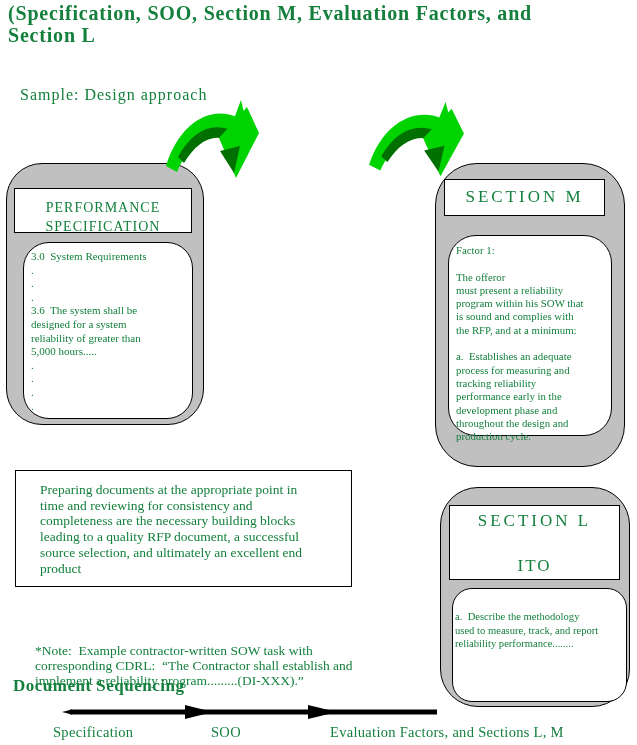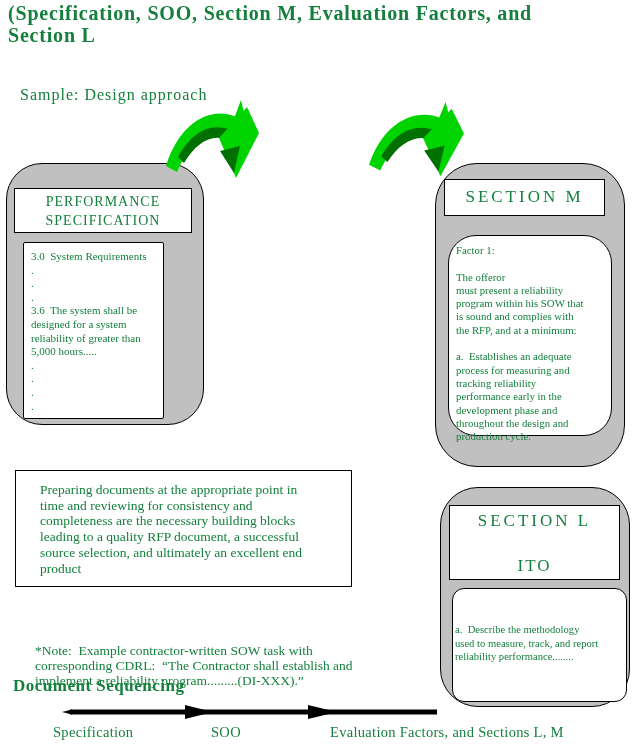--- a/index.html
+++ b/index.html
@@ -22,7 +22,7 @@
 
   .box-perf { left:6px; top:163px; width:198px; height:262px; }
   .hdr-perf { left:7px; top:24px; width:178px; height:45px; font-size:14px;
-    letter-spacing:1px; line-height:19px; padding-top:3px; }
+    letter-spacing:1px; line-height:19px; padding-top:9px; }
   .body-perf { left:16px; top:78px; width:141px; height:177px; border-radius:2px;
     line-height:13.6px; padding:7px 4px 0 7px; }
 

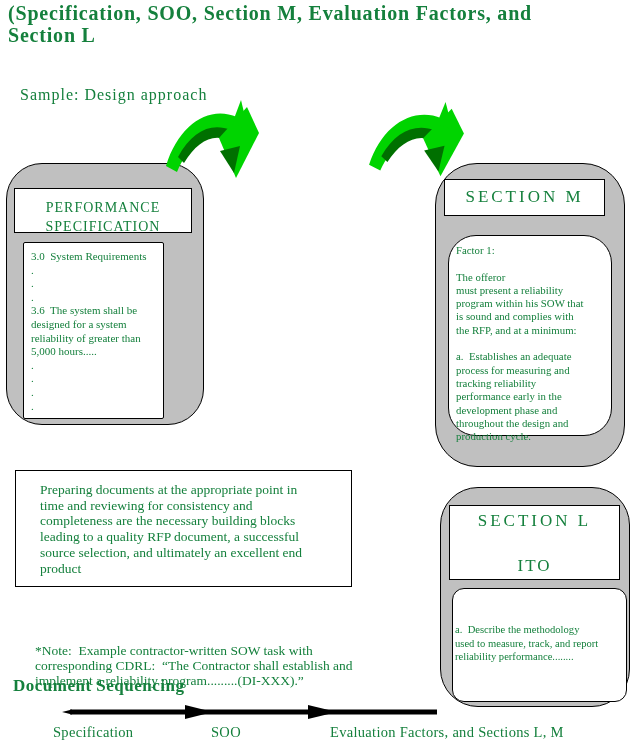--- a/index.html
+++ b/index.html
@@ -23,7 +23,7 @@
   .box-perf { left:6px; top:163px; width:198px; height:262px; }
   .hdr-perf { left:7px; top:24px; width:178px; height:45px; font-size:14px;
     letter-spacing:1px; line-height:19px; padding-top:9px; }
-  .body-perf { left:16px; top:78px; width:141px; height:177px; border-radius:2px;
+  .body-perf { left:16px; top:78px; width:170px; height:177px; border-radius:26px;
     line-height:13.6px; padding:7px 4px 0 7px; }
 
   .box-soo { left:228px; top:165px; width:185px; height:214px; }

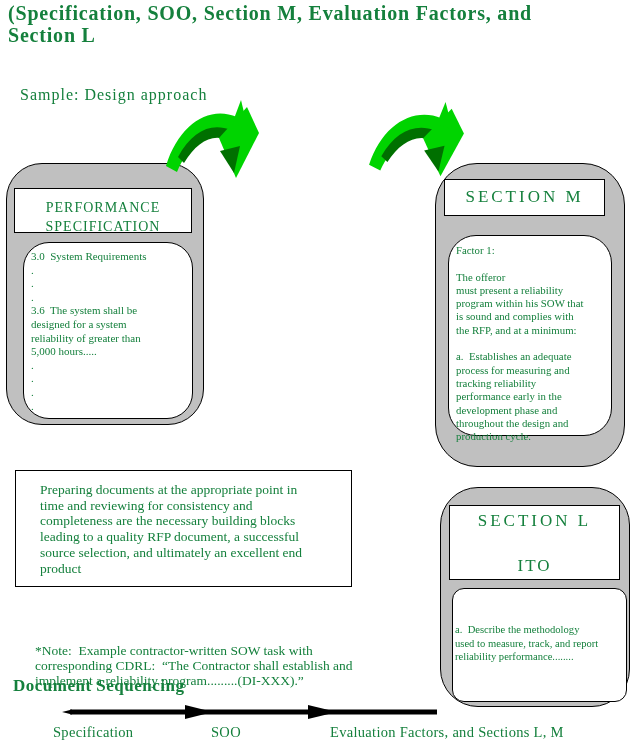--- a/index.html
+++ b/index.html
@@ -43,8 +43,8 @@
     align-items:center; padding:5px 0 3px; }
   .hdr-l .row1 { letter-spacing:3px; }
   .hdr-l .row2 { letter-spacing:2px;margin-top:24px; }
-  .body-l { left:11px; top:100px; width:175px; height:114px; border-radius:12px;
-    font-size:10.6px; line-height:13.5px; padding:34px 2px 0 2px; }
+  .body-l { left:11px; top:100px; width:175px; height:114px; border-radius:20px;
+    font-size:10.6px; line-height:13.5px; padding:21px 2px 0 2px; }
 
   .summary { left:15px; top:470px; width:337px; height:117px; border:1.5px solid #000;
     box-sizing:border-box; font-size:13.5px; line-height:15.7px; padding:11px 8px 0 24px; }

